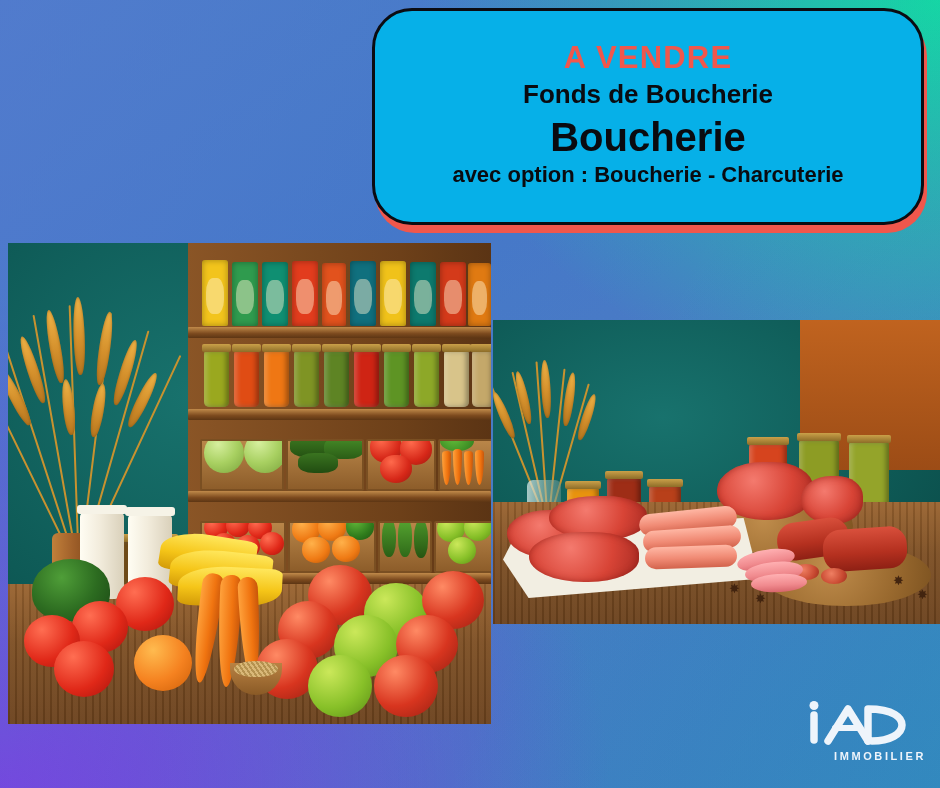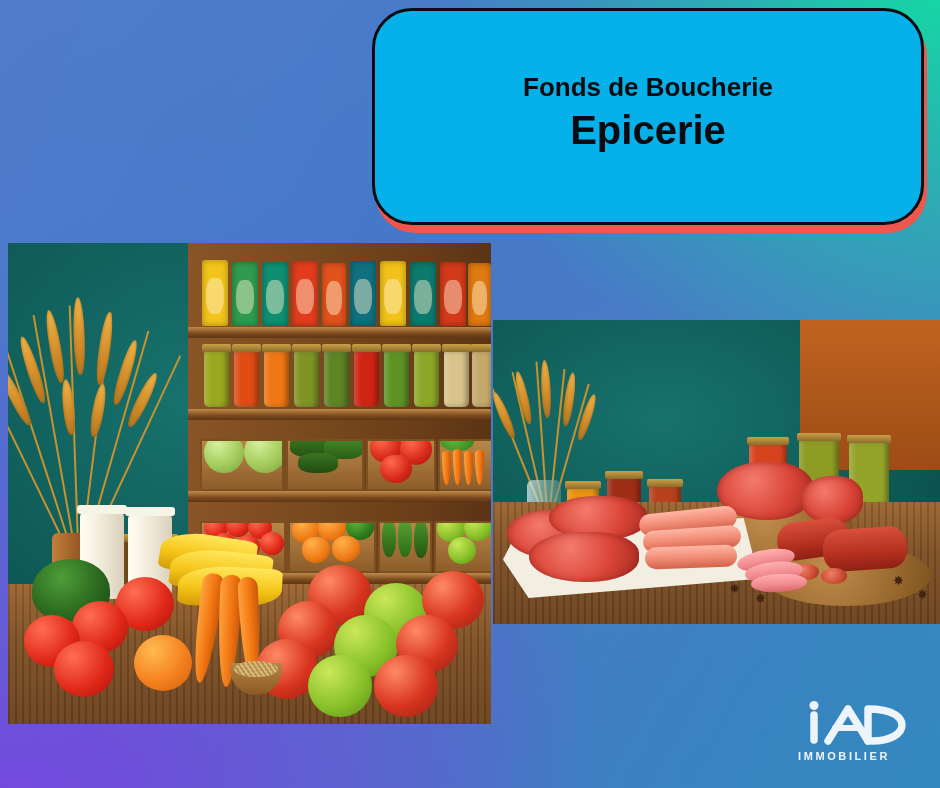--- a/index.html
+++ b/index.html
@@ -136,6 +136,7 @@
 
 <div id="banner-shadow"></div>
 <div id="banner">
+  <div class="l-vendre">A VENDRE</div>
   <div class="l-fonds">Fonds de Boucherie</div>
   <div class="l-epicerie">Epicerie</div>
 </div>

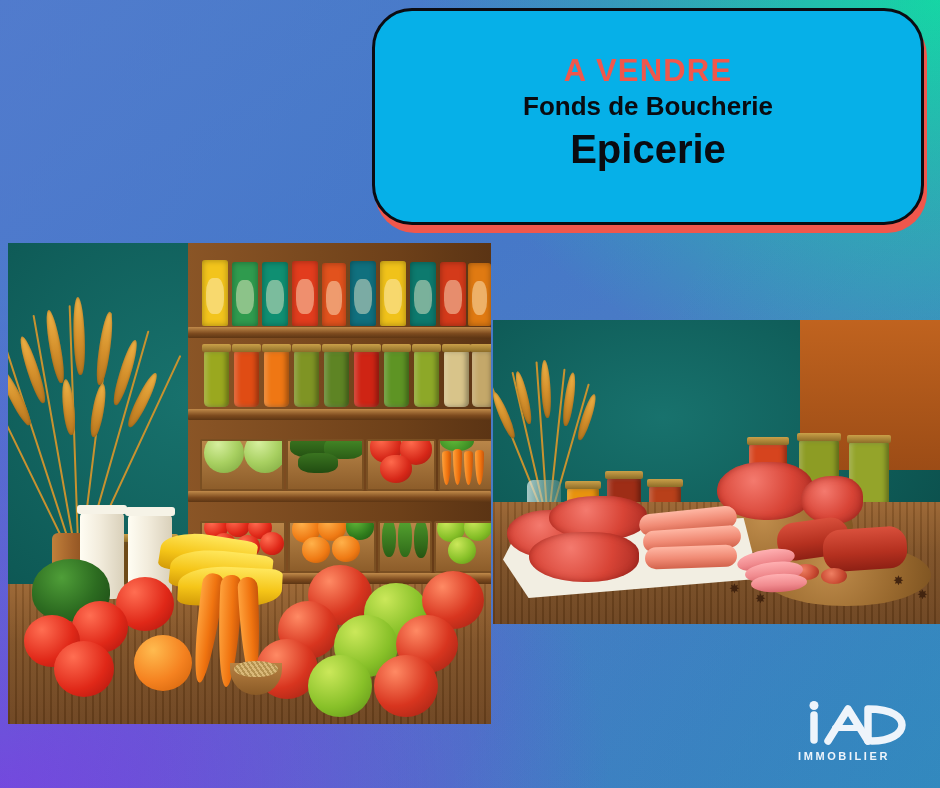--- a/index.html
+++ b/index.html
@@ -138,7 +138,7 @@
 <div id="banner">
   <div class="l-vendre">A VENDRE</div>
   <div class="l-fonds">Fonds de Boucherie</div>
-  <div class="l-epicerie">Epicerie</div>
+  <div class="l-epicerie">Boucherie</div>
 </div>
 
 <div class="photo" id="photo-grocery">

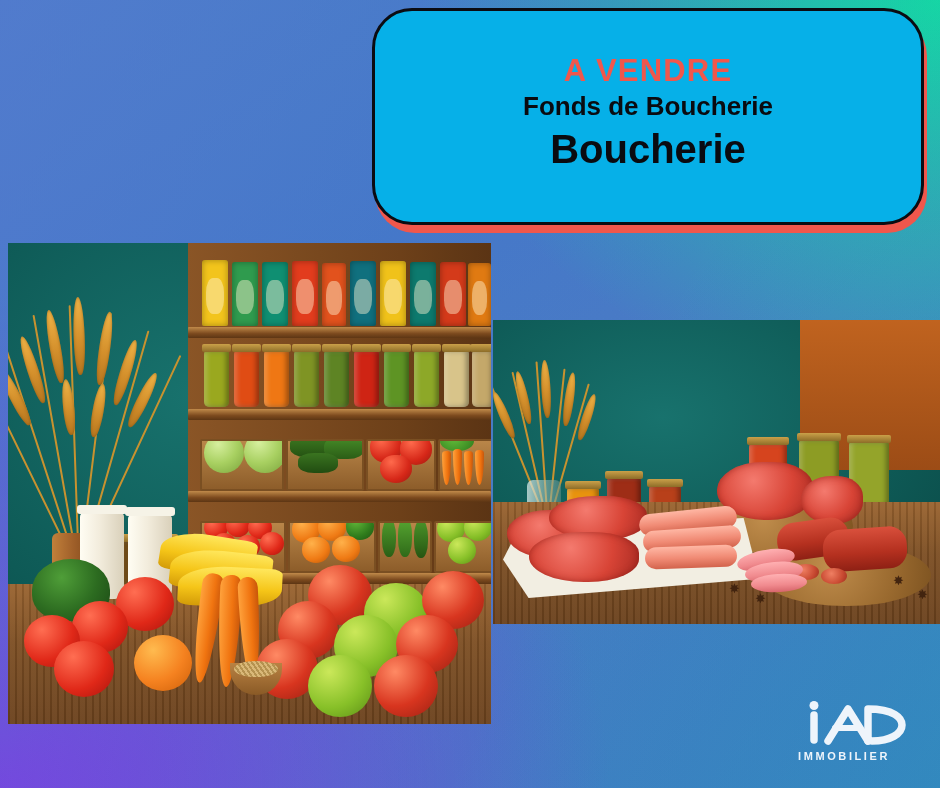--- a/index.html
+++ b/index.html
@@ -139,6 +139,7 @@
   <div class="l-vendre">A VENDRE</div>
   <div class="l-fonds">Fonds de Boucherie</div>
   <div class="l-epicerie">Boucherie</div>
+  <div class="l-option">avec option : Boucherie - Charcuterie</div>
 </div>
 
 <div class="photo" id="photo-grocery">

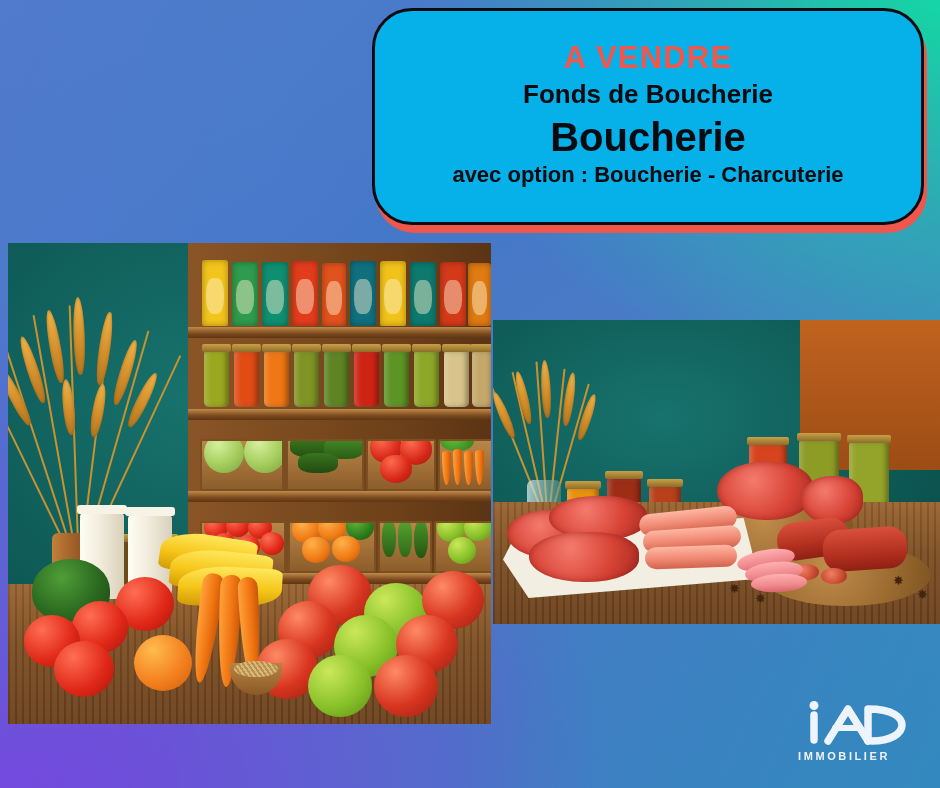--- a/index.html
+++ b/index.html
@@ -122,7 +122,7 @@
   .anise { position:absolute; color:#42240f; font-size:13px; line-height:1; }
 
   
-  #logo { position:absolute; right:14px; bottom:26px; width:128px; text-align:left; }
+  #logo { position:absolute; right:14px; bottom:26px; width:128px; text-align:right; }
   #logo svg { display:block; margin:0 auto; }
   .logo-sub { color:#eef4fb; font-size:11px; font-weight:bold; letter-spacing:2.6px; margin-top:4px; }
 </style>

